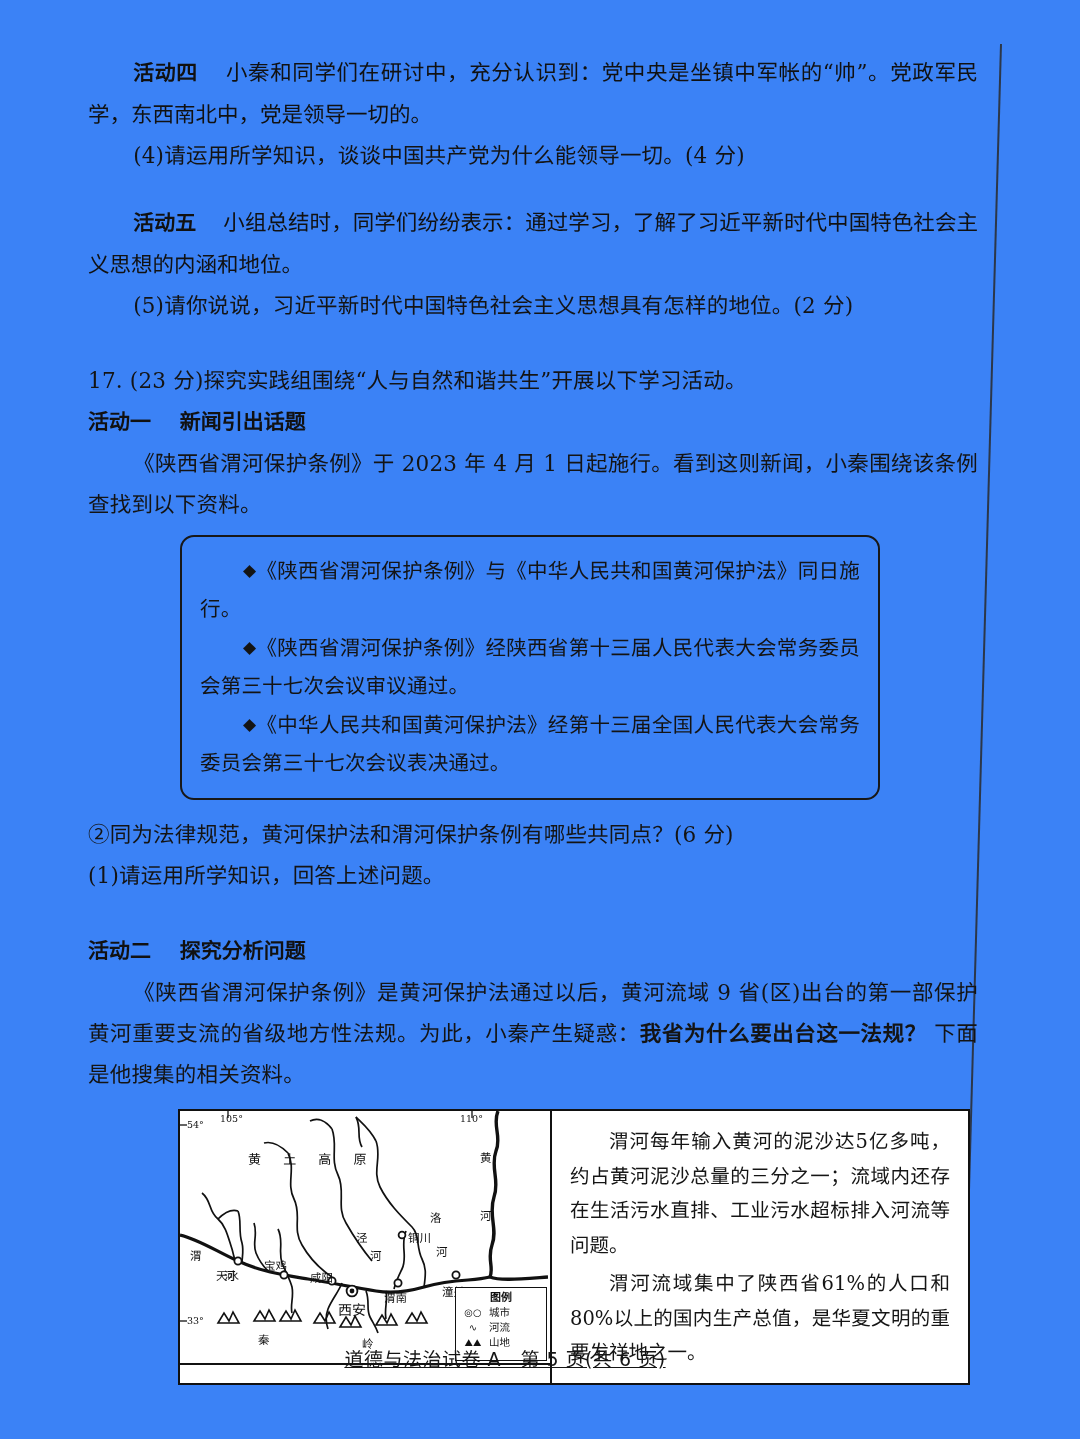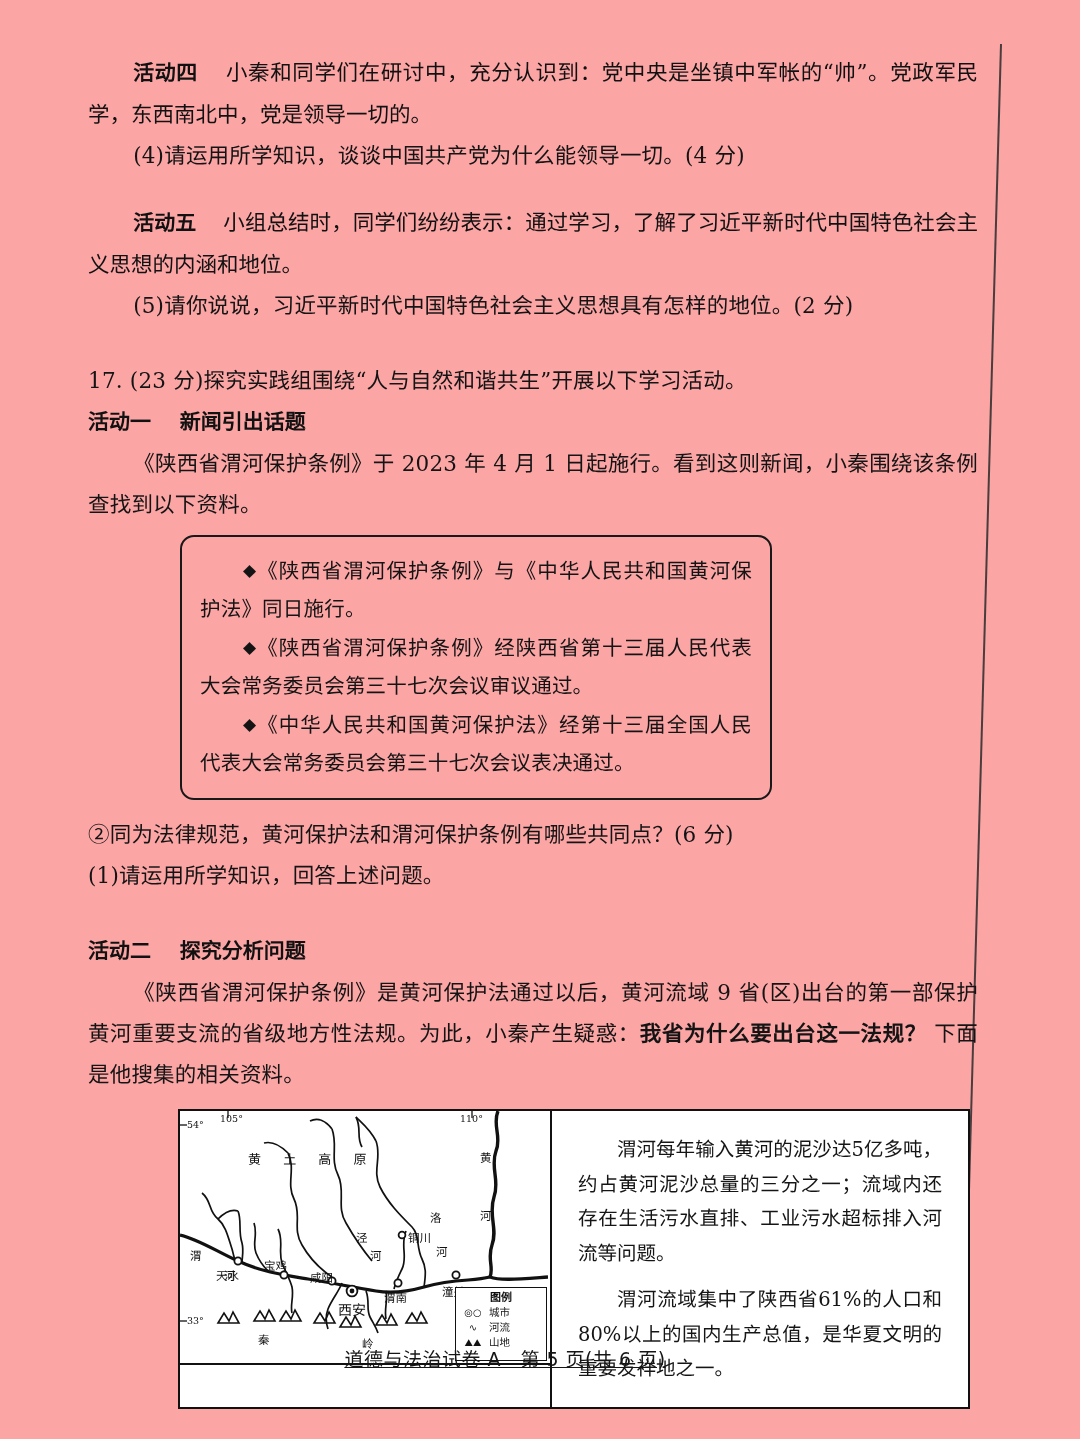--- a/index.html
+++ b/index.html
@@ -15,7 +15,7 @@
   .page{
     position:absolute;
     left:0;top:0;width:1080px;height:1439px;
-    background:#fca5a5;
+    background:#3b82f6;
   }
   
   .scan-edge{

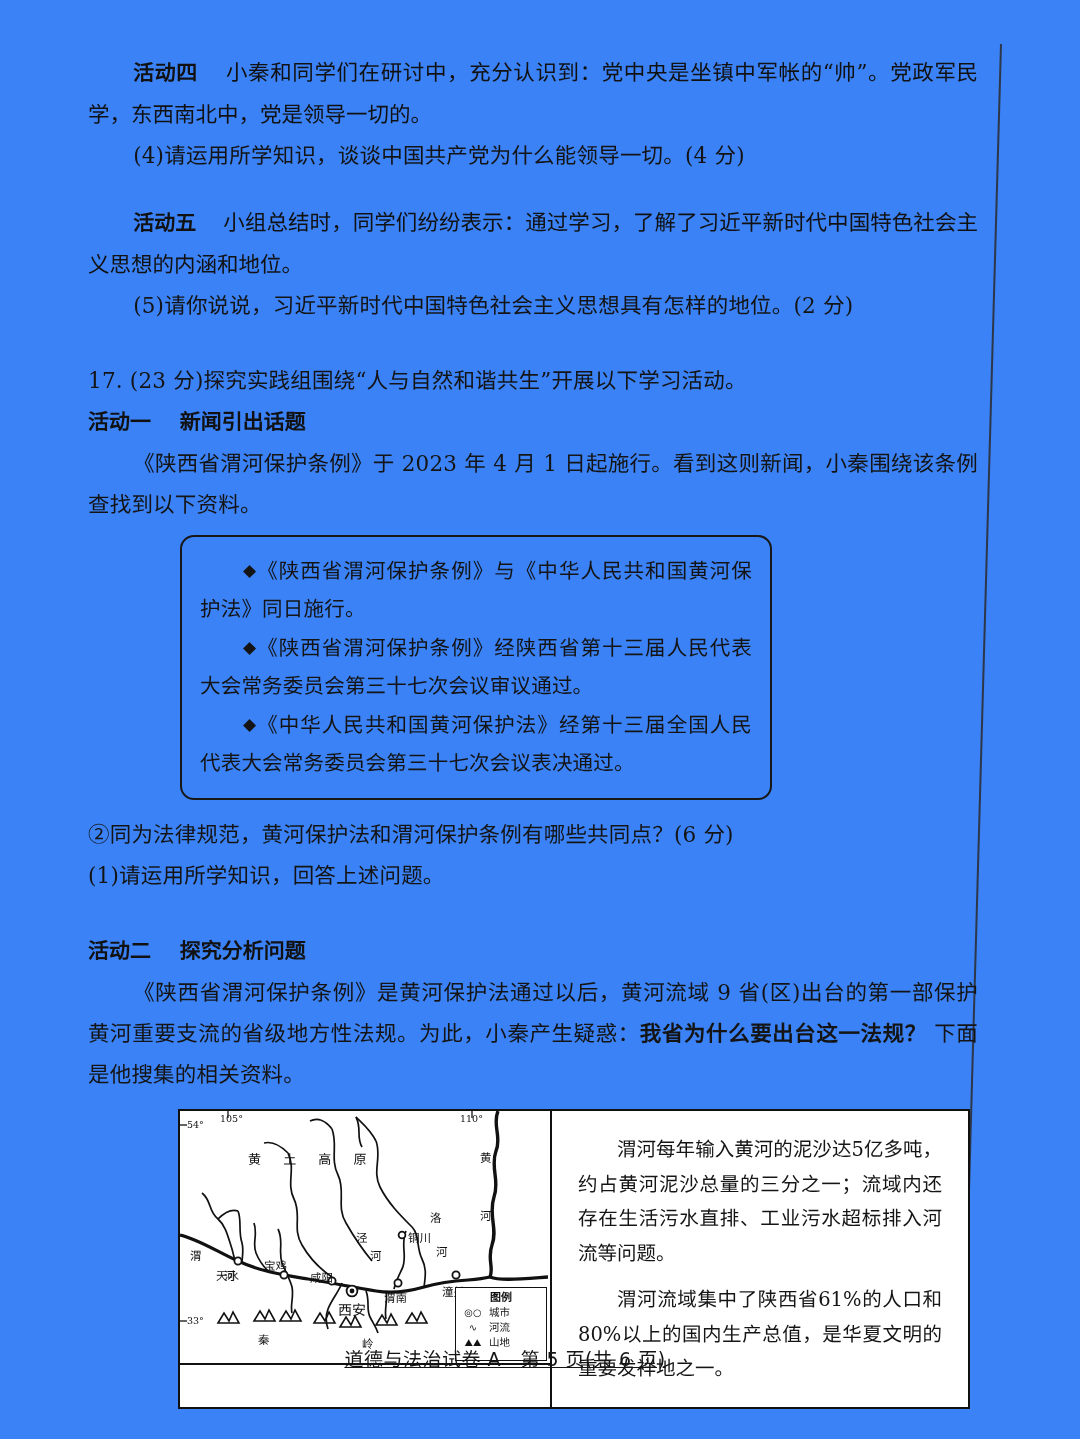--- a/index.html
+++ b/index.html
@@ -61,7 +61,7 @@
   
   .infobox{
     margin:10px 0 0 92px;
-    width:592px;
+    width:700px;
     border:2px solid #181818;
     border-radius:14px;
     padding:14px 18px 16px 18px;

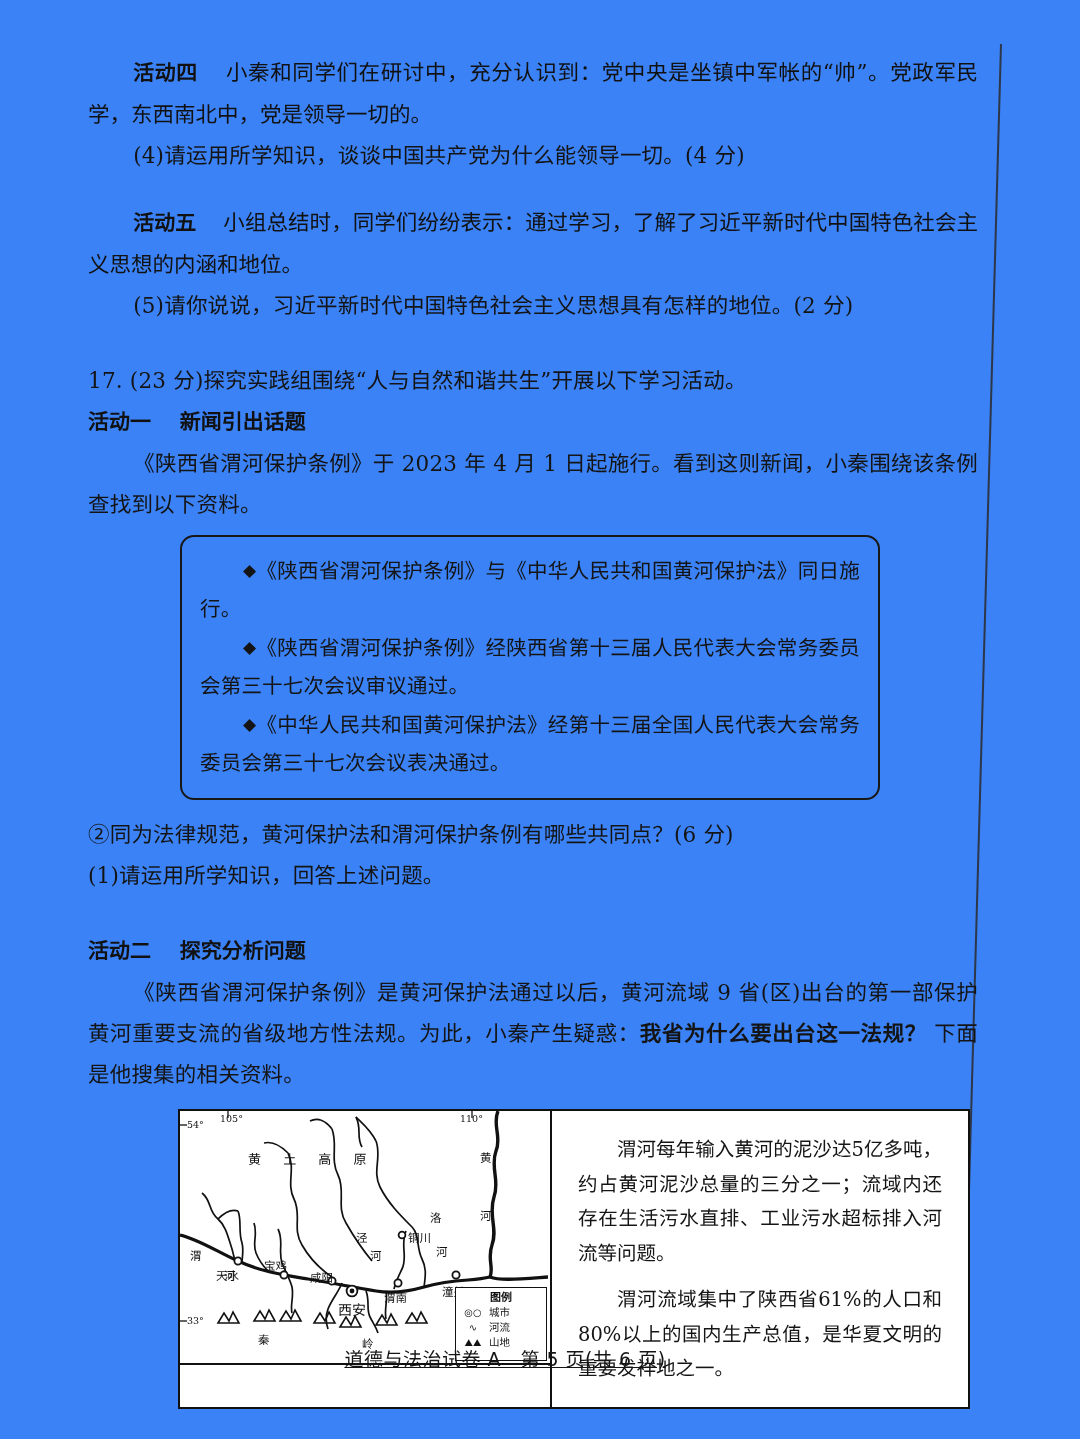--- a/index.html
+++ b/index.html
@@ -32,7 +32,7 @@
     left:88px;top:52px;
     width:890px;
   }
-  p{margin:12px;}
+  p{margin:4px;}
   .para{
     font-size:21.5px;
     line-height:41px;

